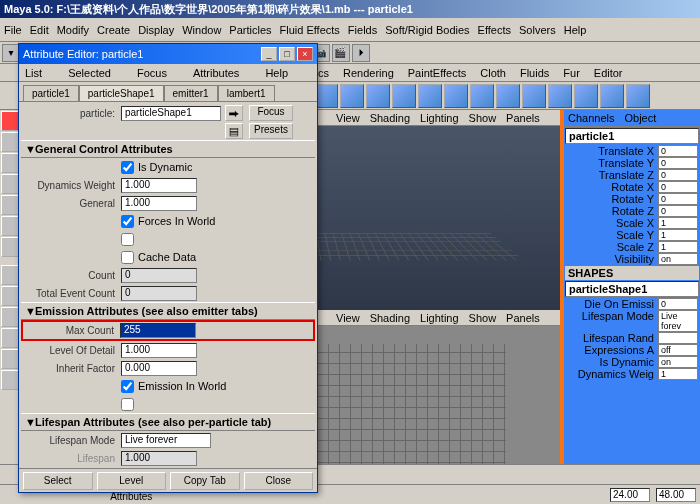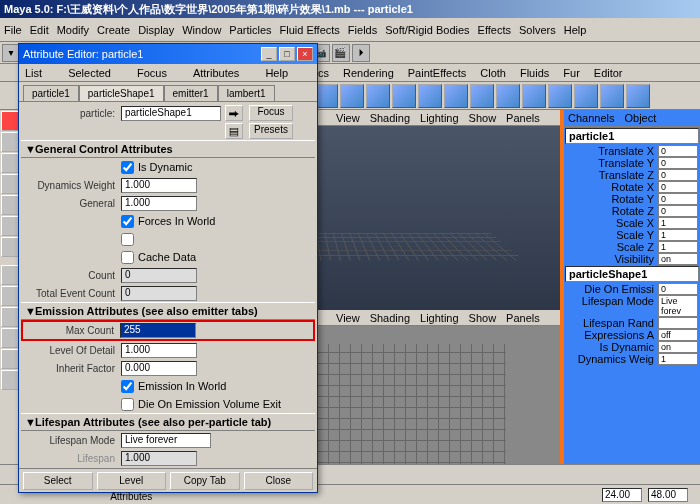--- a/index.html
+++ b/index.html
@@ -242,6 +242,7 @@
             <span class="val">on</span>
           </div>
         </div>
+      <div class="chhdr" style="background:#d4d0c8;border:none;font-weight:bold">SHAPES</div>
       <div class="chhdr">particleShape1</div>
       <div id="ch2">
           <div class="chrow">

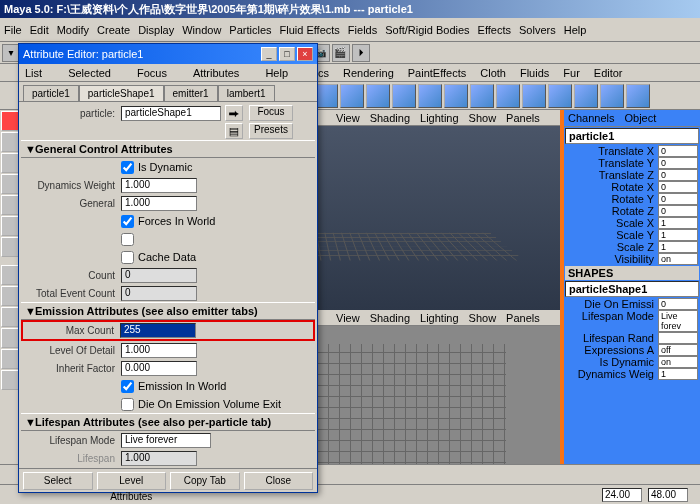--- a/index.html
+++ b/index.html
@@ -393,7 +393,6 @@
     <div class="aerow">
         <span class="albl"></span>
         <input type="checkbox" class="acb" style="">
-        <span>Die On Emission Volume Exit</span>
       </div>
 
     <div class="aesection">

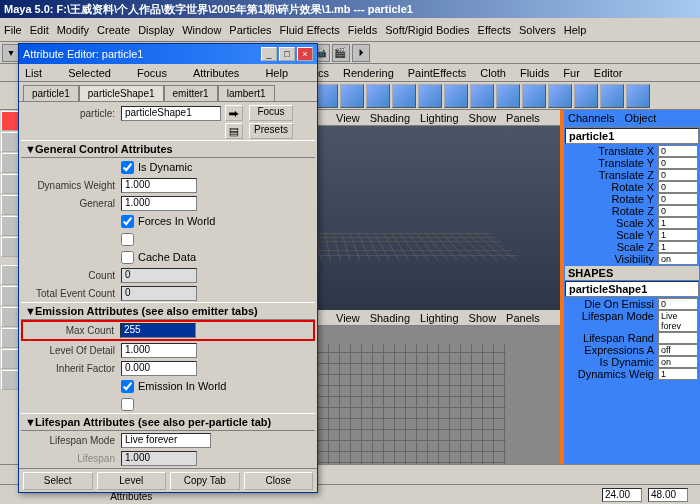--- a/index.html
+++ b/index.html
@@ -42,7 +42,7 @@
 .layersel { display: flex; align-items: center; gap: 4px; padding: 2px; }
 .layersel select { font-size: 10px; }
 .timeslider { background: #d4d0c8; height: 20px; border-top: 1px solid #808080; display: flex; align-items: center; padding: 0 40px; gap: 16px; font-size: 10px; position: absolute; bottom: 20px; left: 0; right: 0; }
-.rangebar { background: #d4d0c8; height: 20px; border-top: 1px solid #808080; display: flex; align-items: center; justify-content: flex-end; padding: 0 12px; gap: 6px; position: absolute; bottom: 0; left: 0; right: 0; }
+.rangebar { background: #d4d0c8; height: 20px; border-top: 1px solid #808080; display: flex; align-items: center; justify-content: flex-end; padding: 0 4px; gap: 6px; position: absolute; bottom: 0; left: 0; right: 0; }
 .rangebar .fld { width: 40px; height: 14px; background: #fff; border: 1px inset #808080; padding: 0 2px; font-size: 10px; }
 
 .aewin { position: absolute; top: 43px; left: 18px; width: 300px; height: 450px; background: #d4d0c8; border: 1px solid #003399; box-shadow: 2px 2px 6px rgba(0,0,0,0.4); display: flex; flex-direction: column; z-index: 100; }

